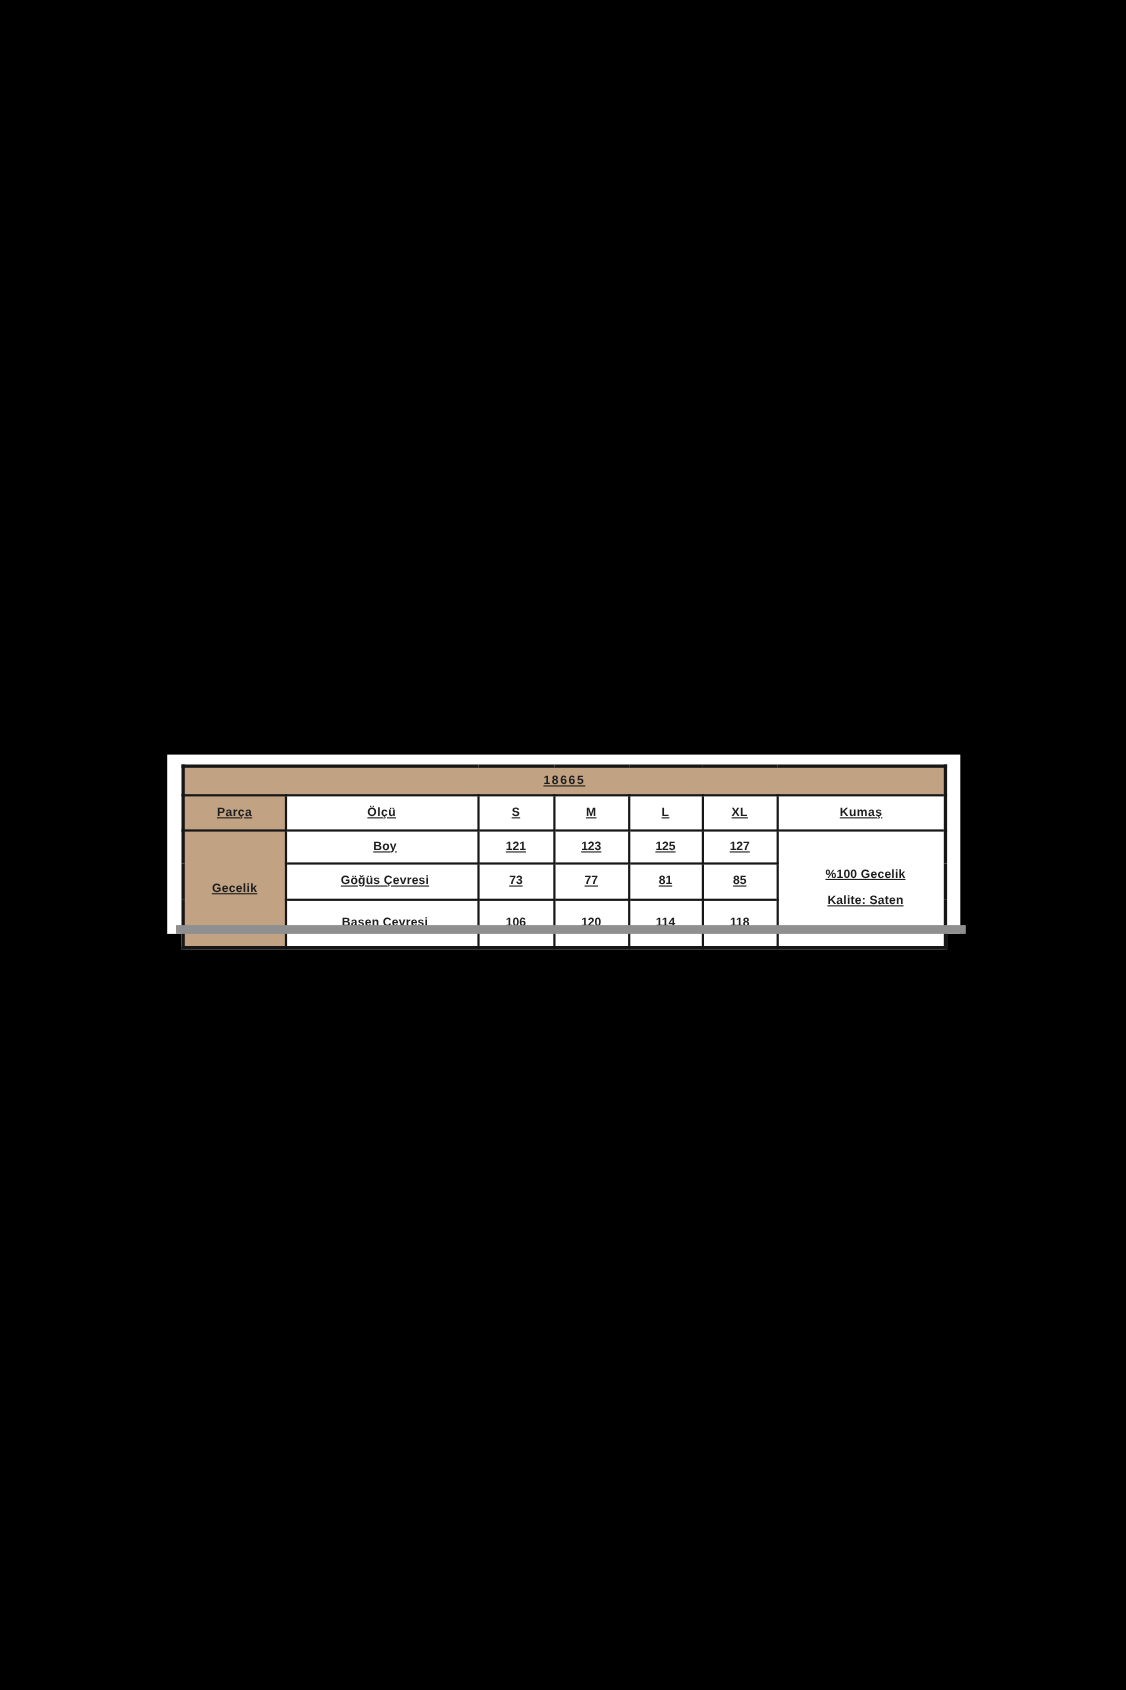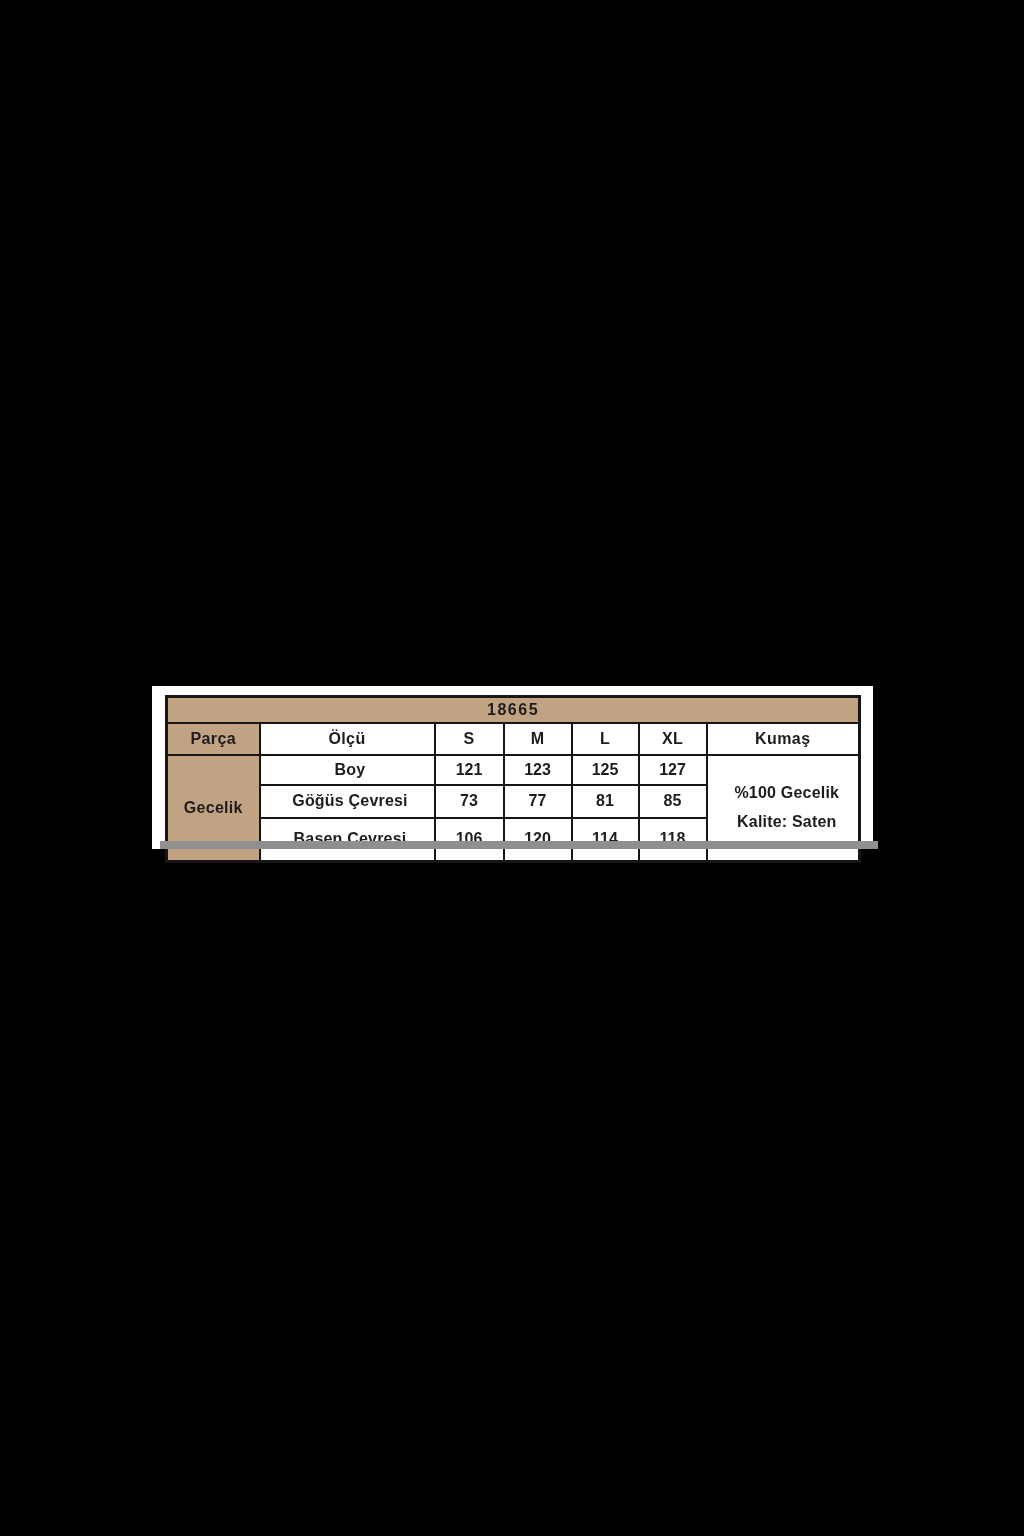--- a/index.html
+++ b/index.html
@@ -16,7 +16,7 @@
     table-layout:fixed;background:var(--card_bg);}
   table.size-table{border:3px solid var(--border);}
   .size-table td{border:2.5px solid var(--border);color:var(--head_text);
-    font-size:16px;vertical-align:middle;text-align:center;}
+    font-size:11px;vertical-align:middle;text-align:center;text-decoration:underline;}
   col.c-parca{width:93px;} col.c-olcu{width:175px;} col.c-s{width:69px;}
   col.c-m{width:68px;} col.c-l{width:67px;} col.c-xl{width:68px;} col.c-kumas{width:153px;}
   tr.r-title td{height:26px;} tr.r-head td{height:32px;}

